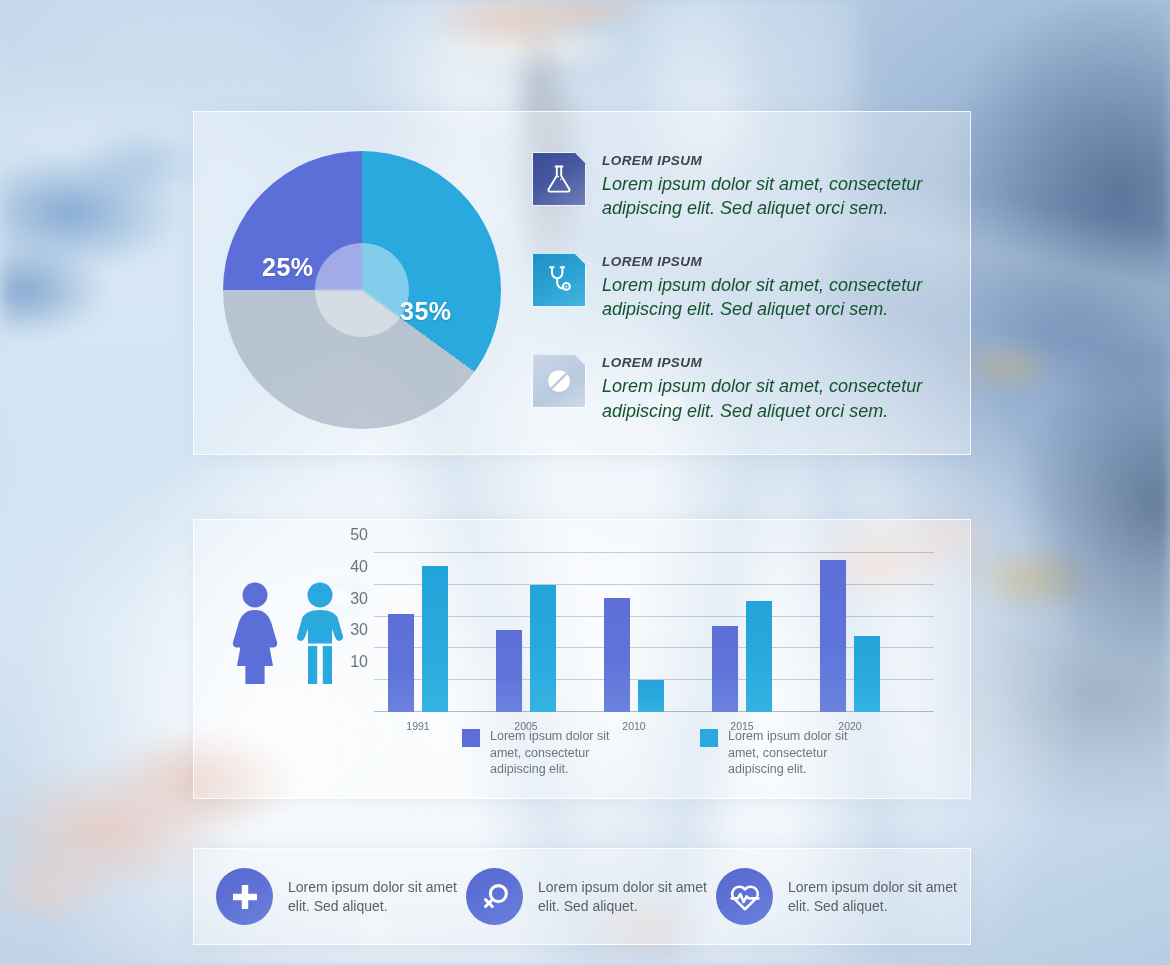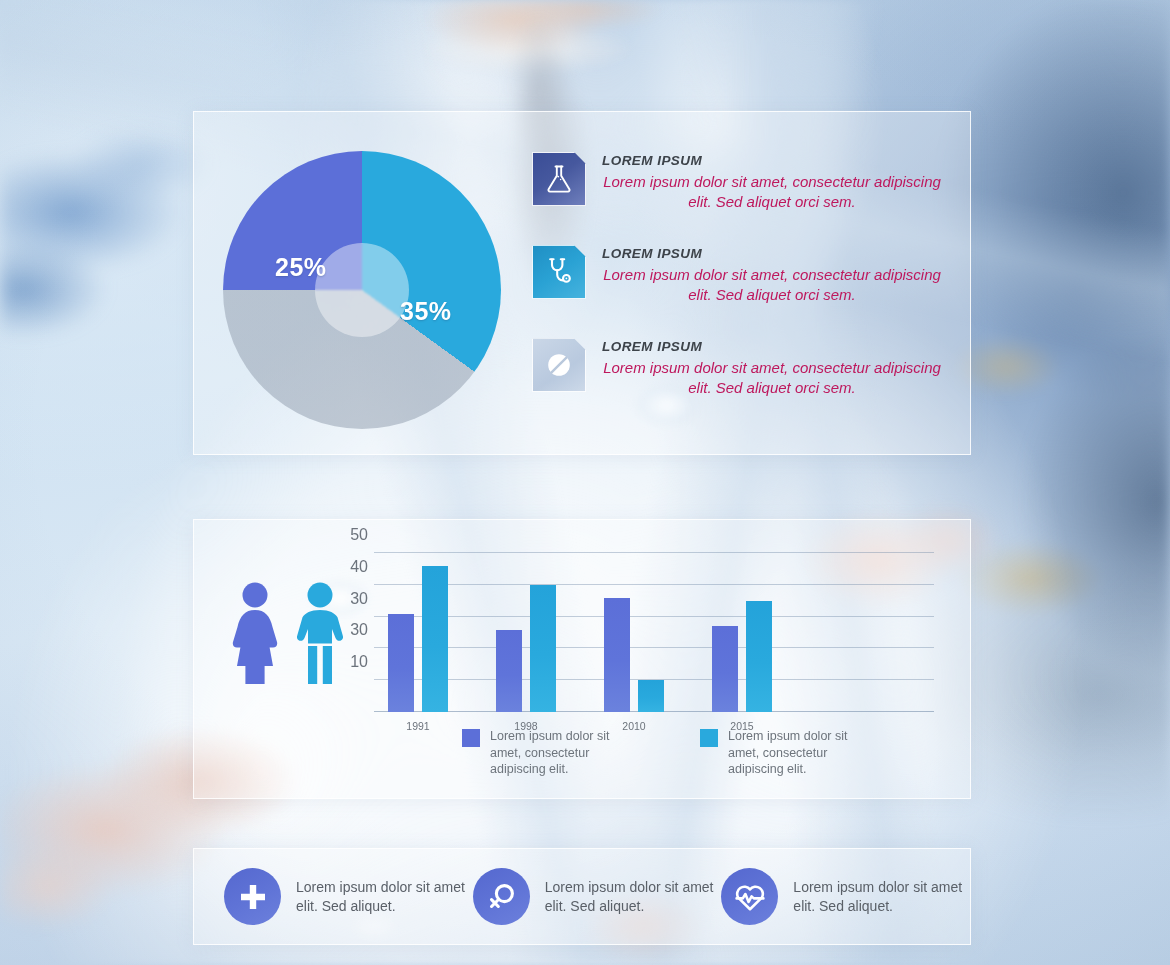--- a/index.html
+++ b/index.html
@@ -150,7 +150,7 @@
     font-size:13.5px; font-weight:bold; color:#3d434a; letter-spacing:.45px;
     margin-bottom:4px;
   }
-  .feature-body { font-size:15px; color:#be185d; line-height:1.34;text-align:center; }
+  .feature-body { font-size:18px; color:#14532d; line-height:1.34; }
 
   
   #gender-icons { position:absolute; left:32px; top:60px; width:130px; height:110px; }

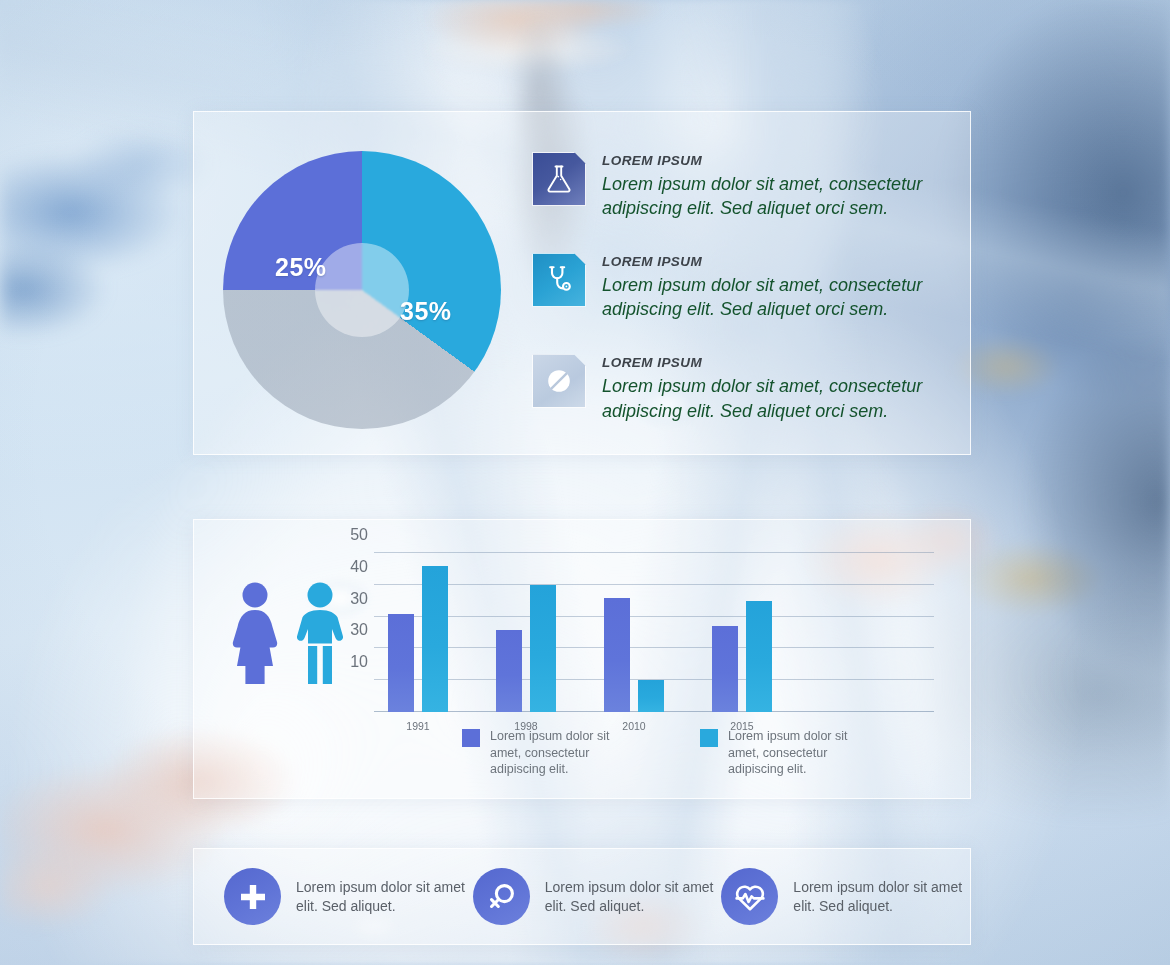--- a/index.html
+++ b/index.html
@@ -130,7 +130,7 @@
     position:absolute; color:#fff; font-weight:bold; font-size:25px;
     letter-spacing:.5px; text-shadow:0 1px 2px rgba(40,70,110,.30);
   }
-  #donut-label-purple { left:52px;  top:102px;text-align:right; }
+  #donut-label-purple { left:39px;  top:102px;text-align:right; }
   #donut-label-cyan   { left:177px; top:146px; }
 
   

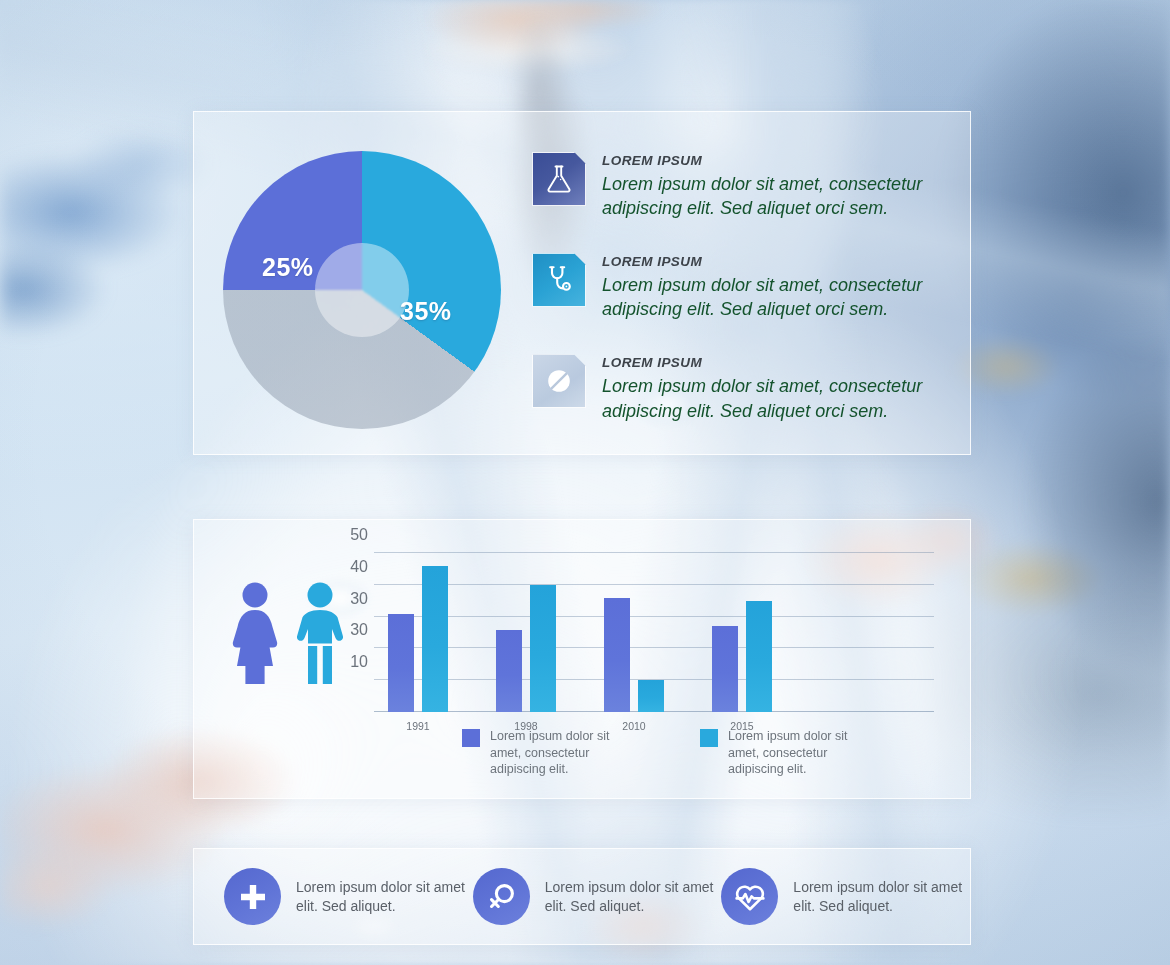--- a/index.html
+++ b/index.html
@@ -300,7 +300,7 @@
       <div class="bar-group" style="left:122px;">
         <div class="bar bar-a" style="height:82px;"></div>
         <div class="bar bar-b" style="height:127px;"></div>
-        <div class="x-label" style="left:30px;">1998</div>
+        <div class="x-label" style="left:30px;">2005</div>
       </div>
 
       <div class="bar-group" style="left:230px;">

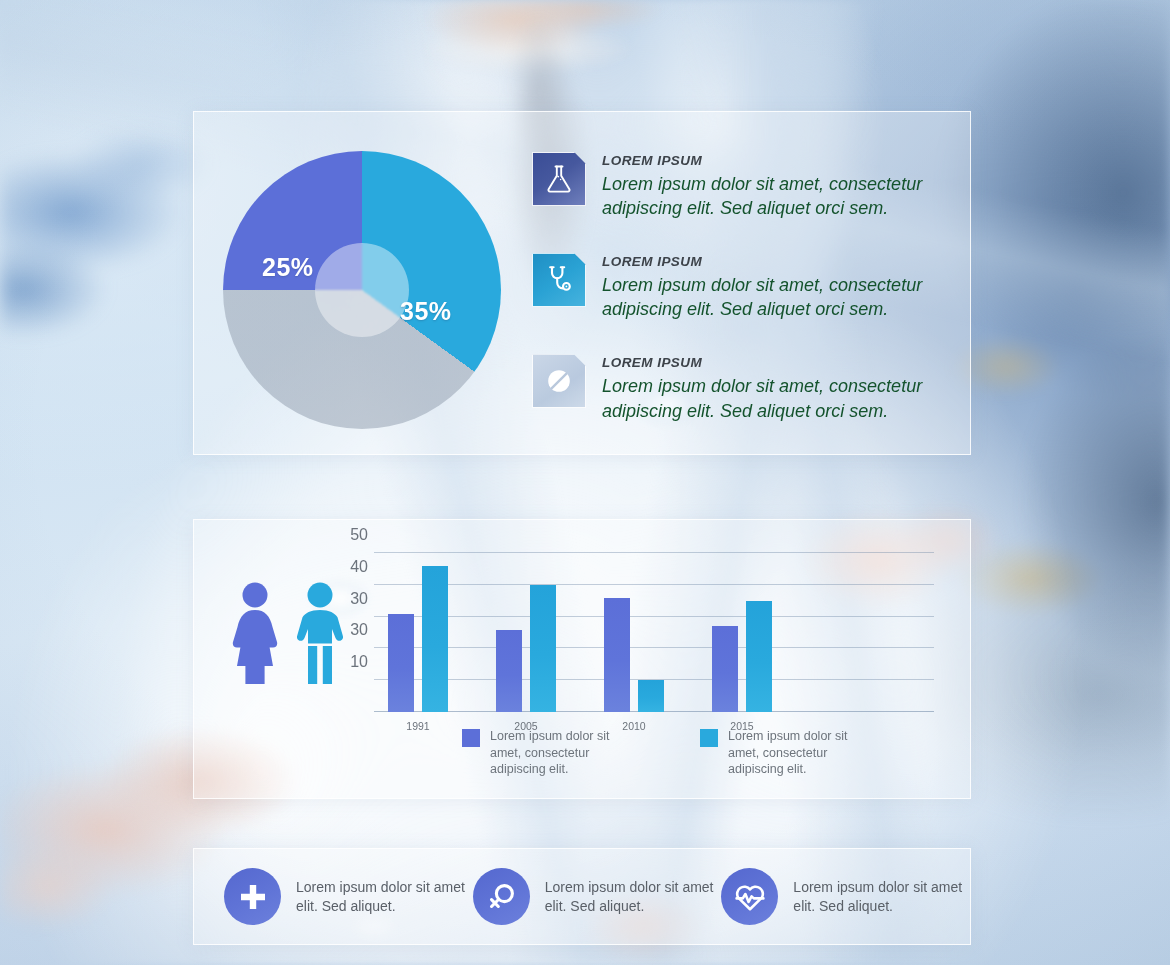--- a/index.html
+++ b/index.html
@@ -315,6 +315,11 @@
         <div class="x-label" style="left:30px;text-align:center;">2015</div>
       </div>
 
+      <div class="bar-group" style="left:446px;">
+        <div class="bar bar-a" style="height:152px;"></div>
+        <div class="bar bar-b" style="height:76px;"></div>
+        <div class="x-label" style="left:30px;">2020</div>
+      </div>
     </div>
 
     <div id="legend">

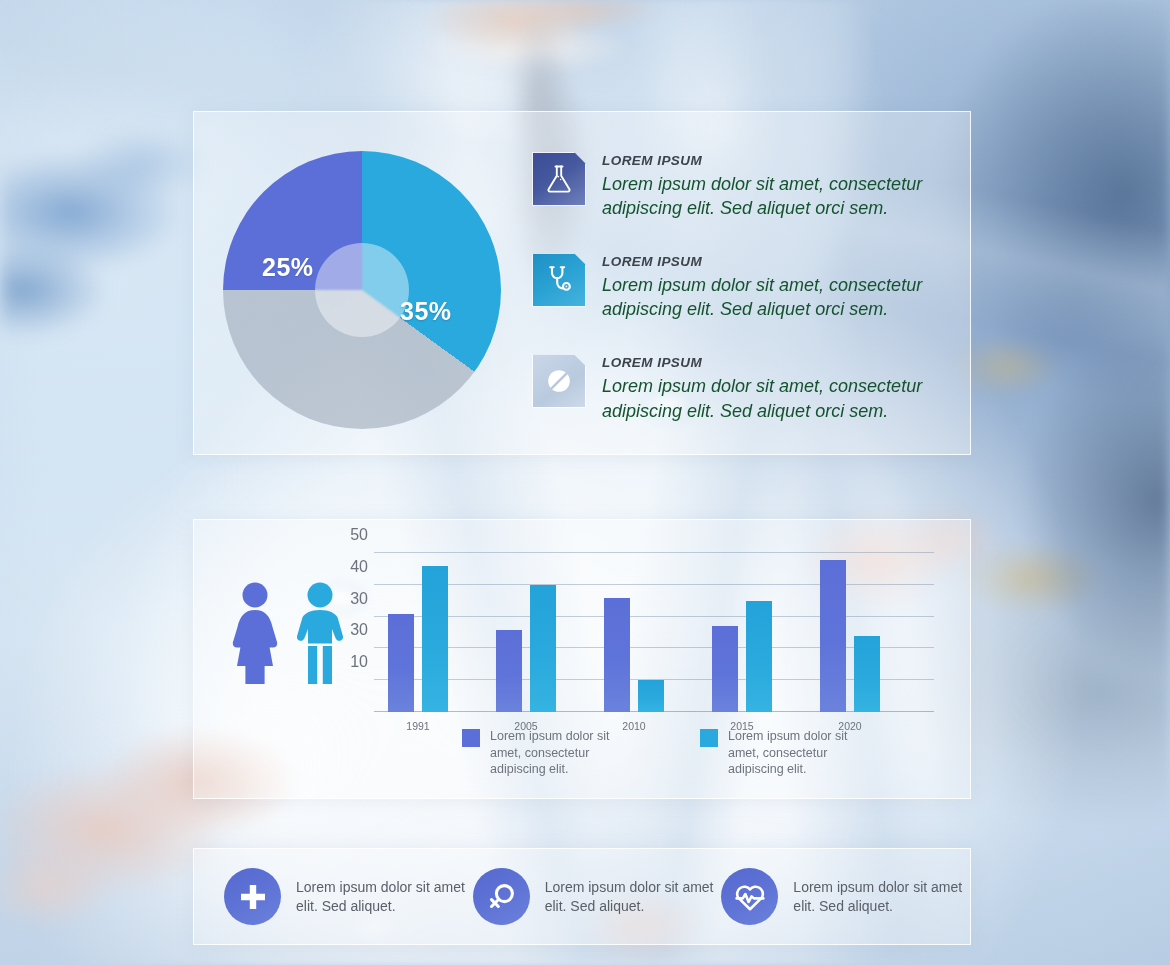--- a/index.html
+++ b/index.html
@@ -175,7 +175,7 @@
   .legend-text { font-size:12.5px; color:#6d747c; line-height:1.32; max-width:150px; }
 
   
-  #bottom-items { position:absolute; inset:0; display:flex; align-items:center; padding-left:30px; }
+  #bottom-items { position:absolute; inset:0; display:flex; align-items:center; padding-left:22px; }
   .bottom-item { display:flex; align-items:center; width:250px; }
   .bottom-circle {
     width:57px; height:57px; border-radius:50%; flex:0 0 auto; margin-right:15px;

